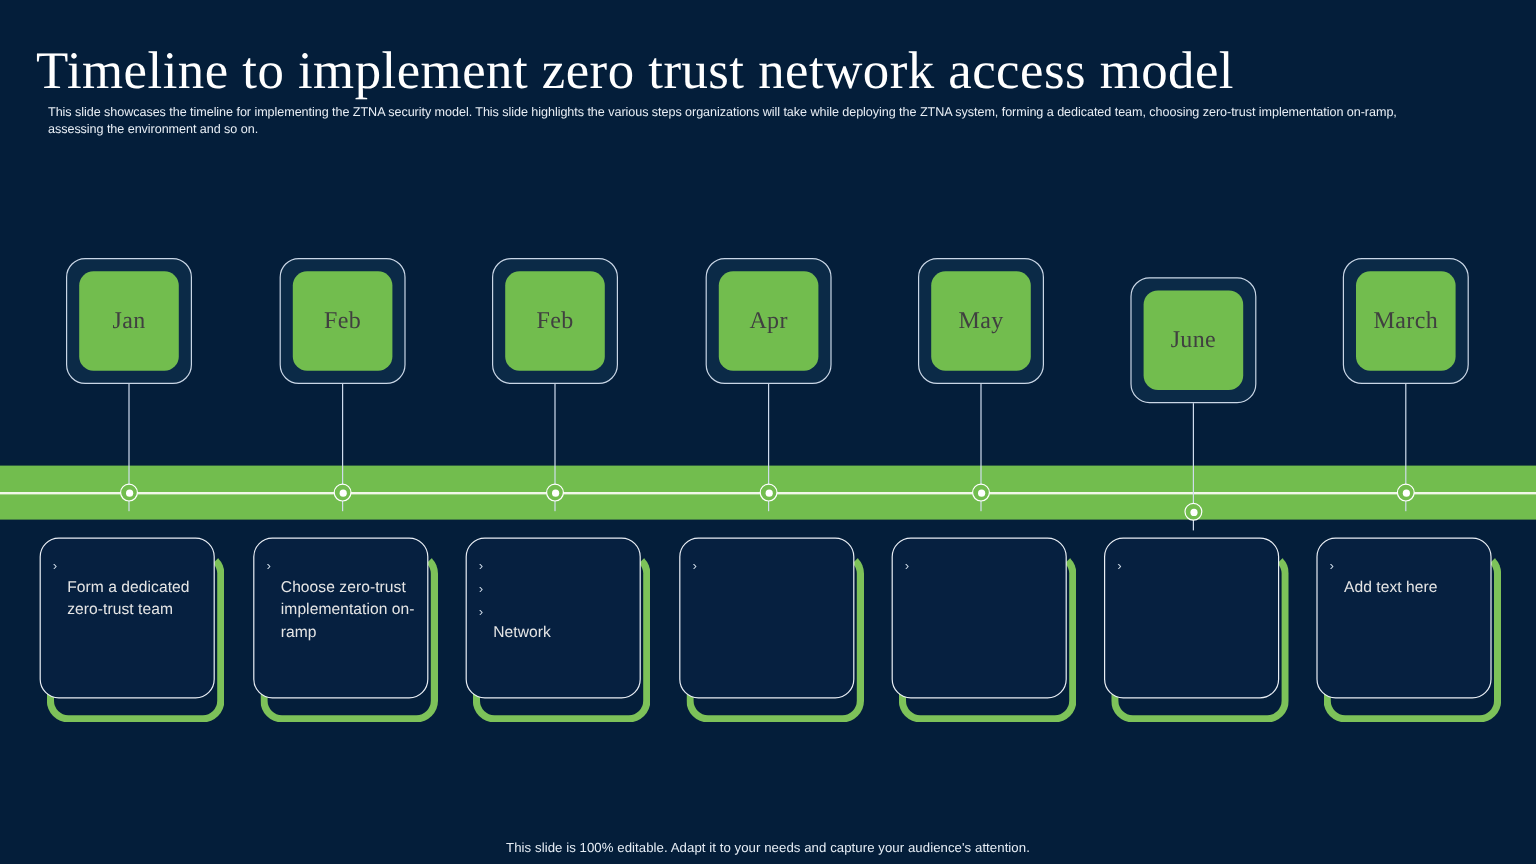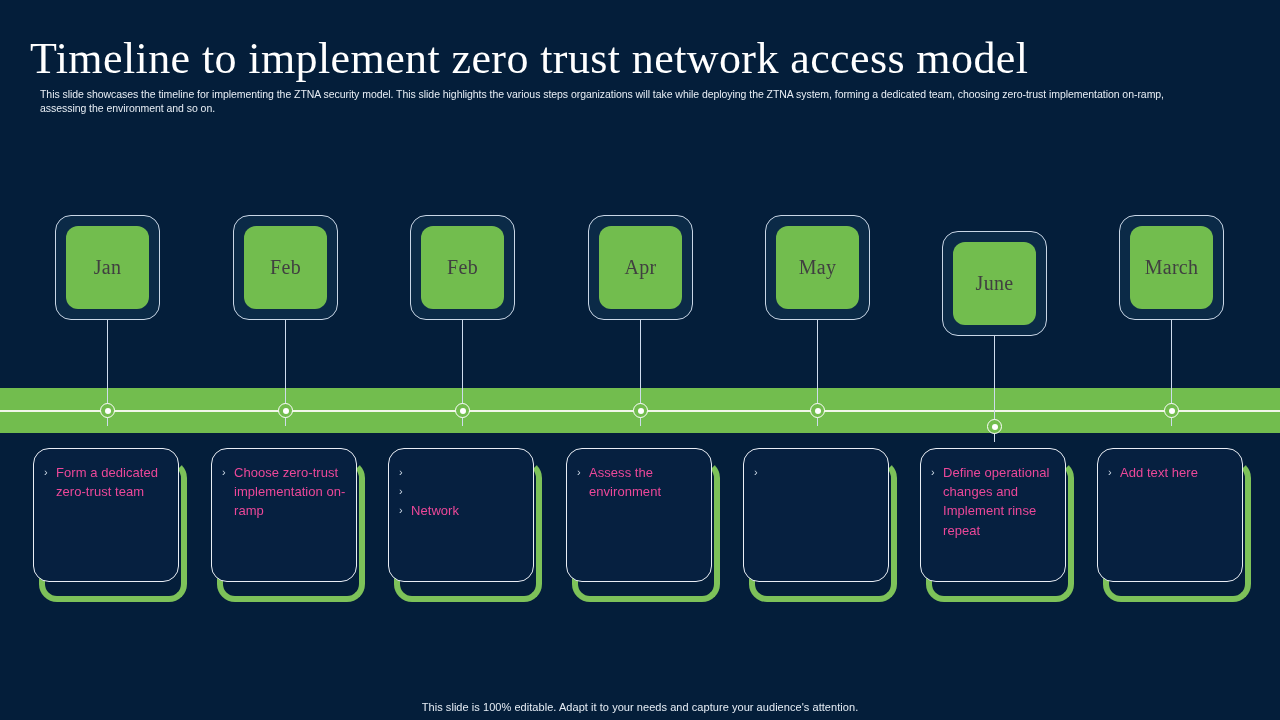--- a/index.html
+++ b/index.html
@@ -178,8 +178,9 @@
     flex: 1 1 auto;
     font-size: 13px;
     line-height: 19.2px;
-    color: #ec4899;
+    color: #e5e5e5;
     letter-spacing: 0.05px;
+    margin-top: 16px;
   }
 
   

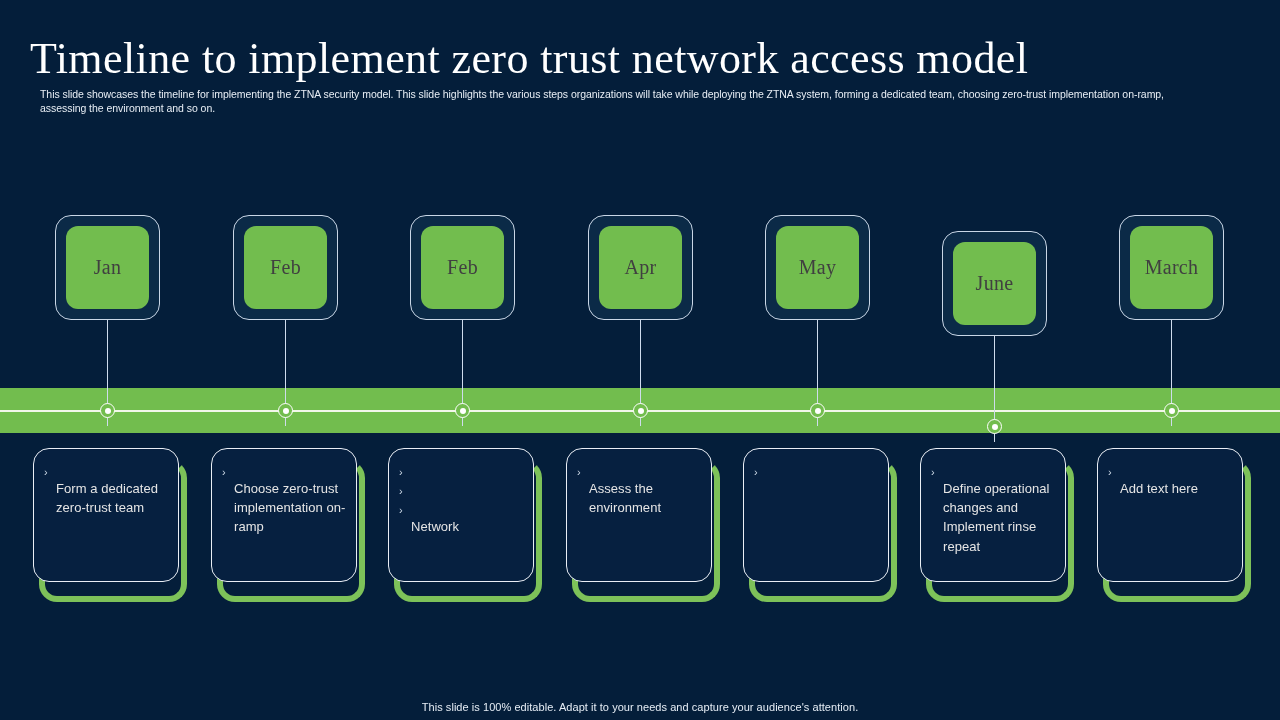--- a/index.html
+++ b/index.html
@@ -310,7 +310,6 @@
       <div class="card-body">
         <div class="bullet-row">
           <span class="bullet-chevron">›</span>
-          <span class="bullet-text">Assess the environment</span>
         </div>
       </div>
     </div>

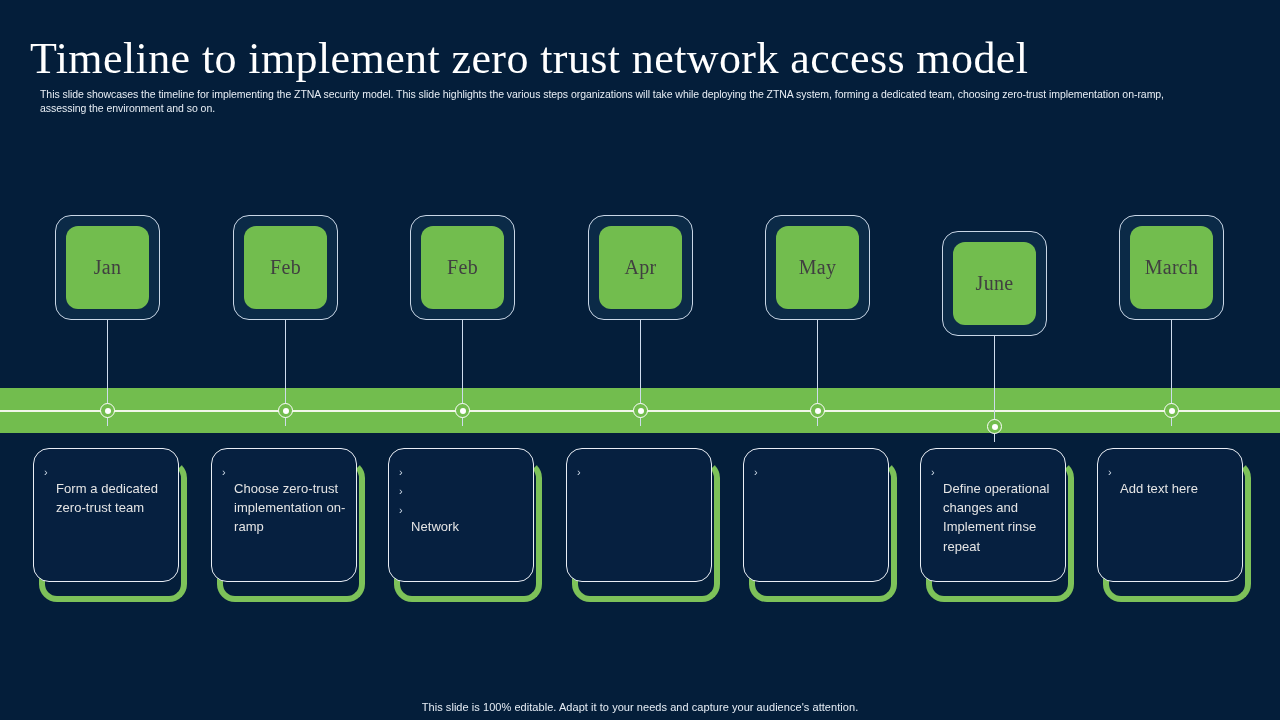--- a/index.html
+++ b/index.html
@@ -326,7 +326,6 @@
       <div class="card-body">
         <div class="bullet-row">
           <span class="bullet-chevron">›</span>
-          <span class="bullet-text">Define operational changes and Implement rinse repeat</span>
         </div>
       </div>
     </div>

